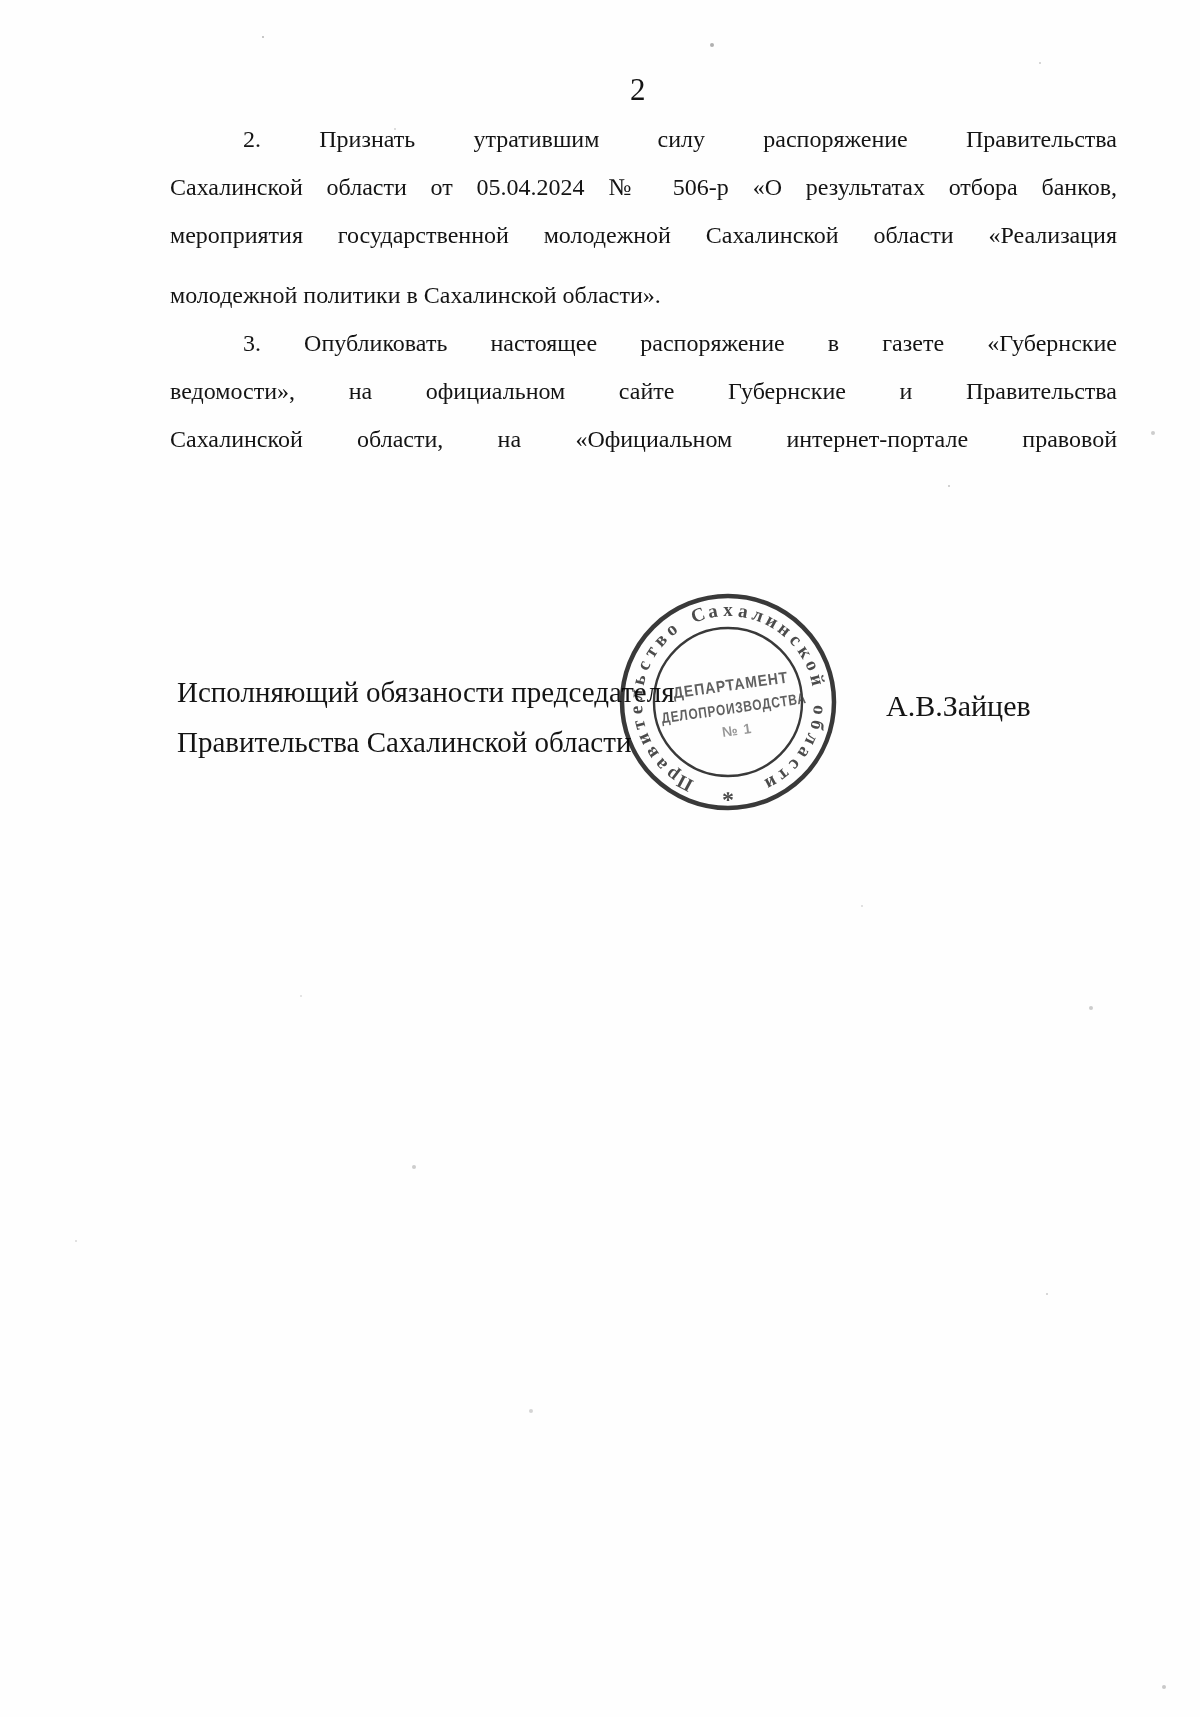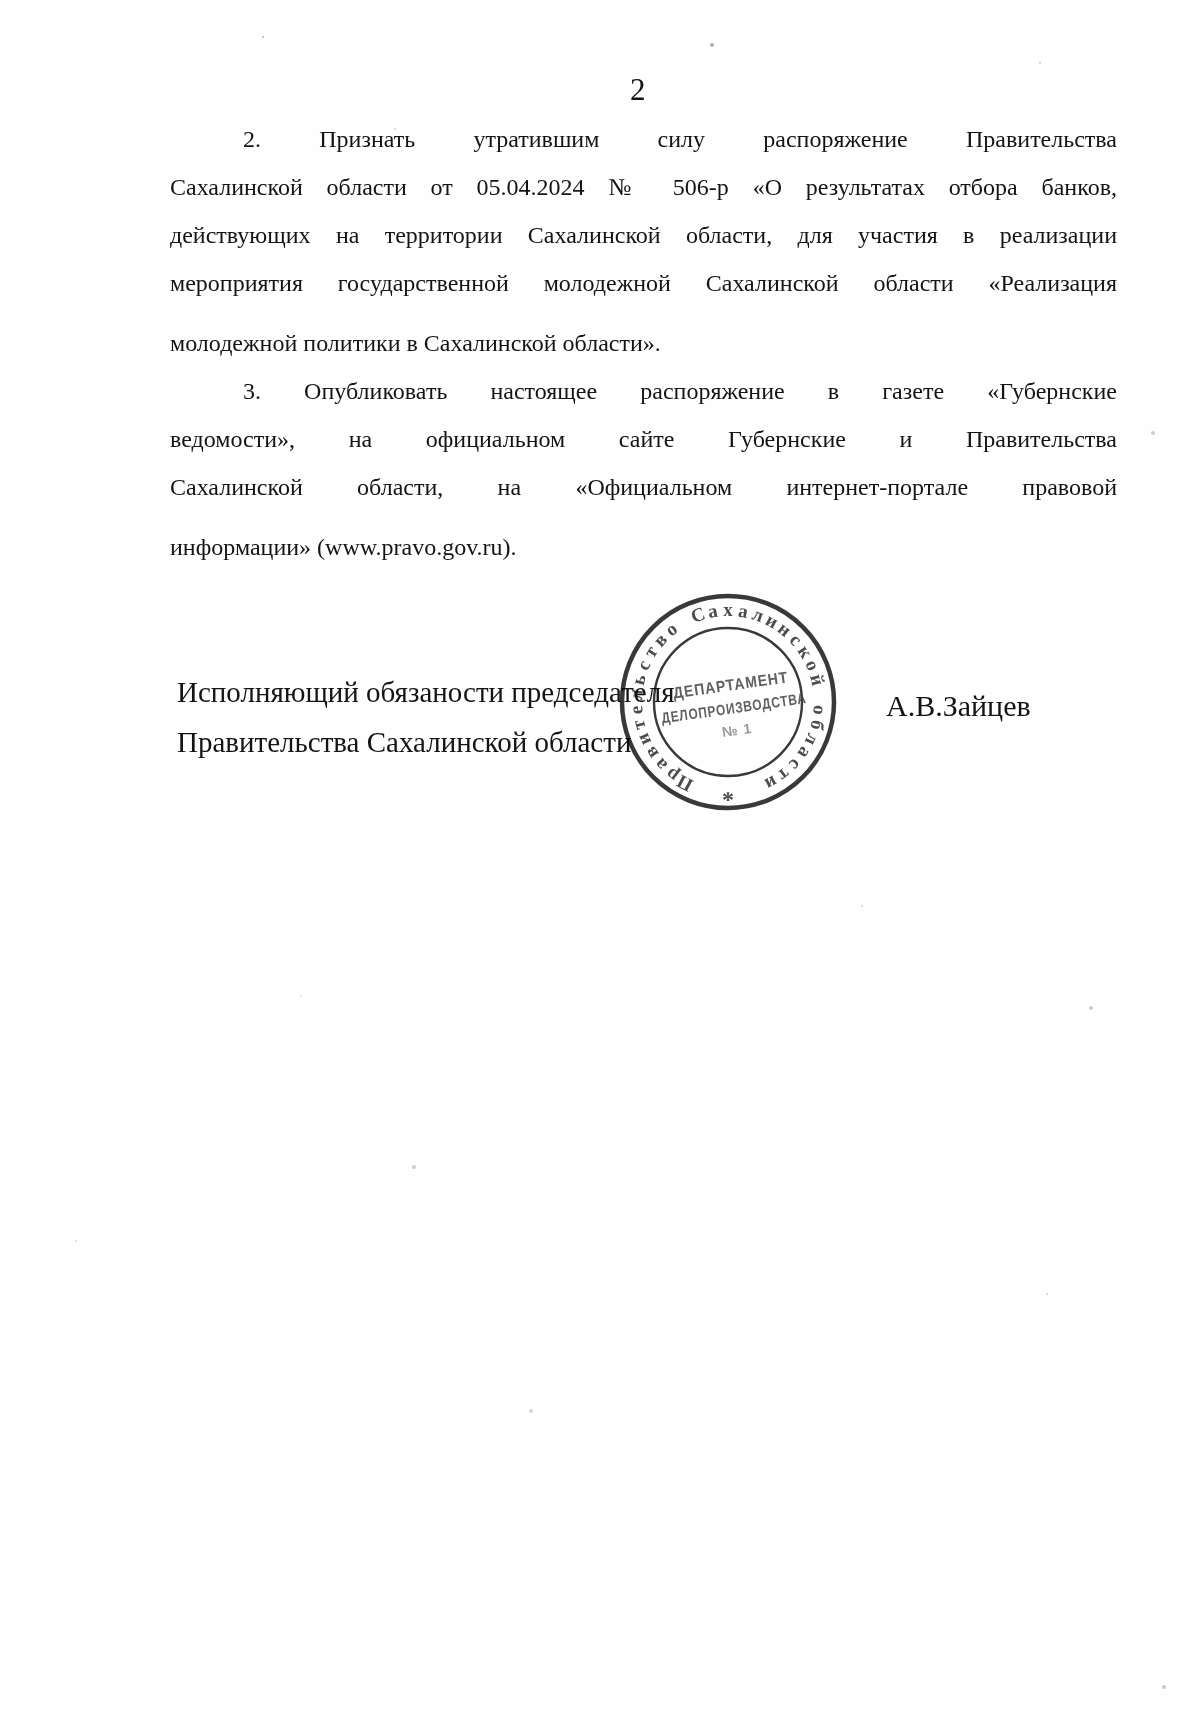--- a/index.html
+++ b/index.html
@@ -90,7 +90,6 @@
   <div class="body-text">
     <div class="line indent">2. Признать утратившим силу распоряжение Правительства</div>
     <div class="line">Сахалинской области от 05.04.2024 № 506-р «О результатах отбора банков,</div>
-    <div class="line">действующих на территории Сахалинской области, для участия в реализации</div>
     <div class="line">мероприятия государственной молодежной Сахалинской области «Реализация</div>
     <div class="line last">молодежной политики в Сахалинской области».</div>
     <div class="line indent">3. Опубликовать настоящее распоряжение в газете «Губернские</div>

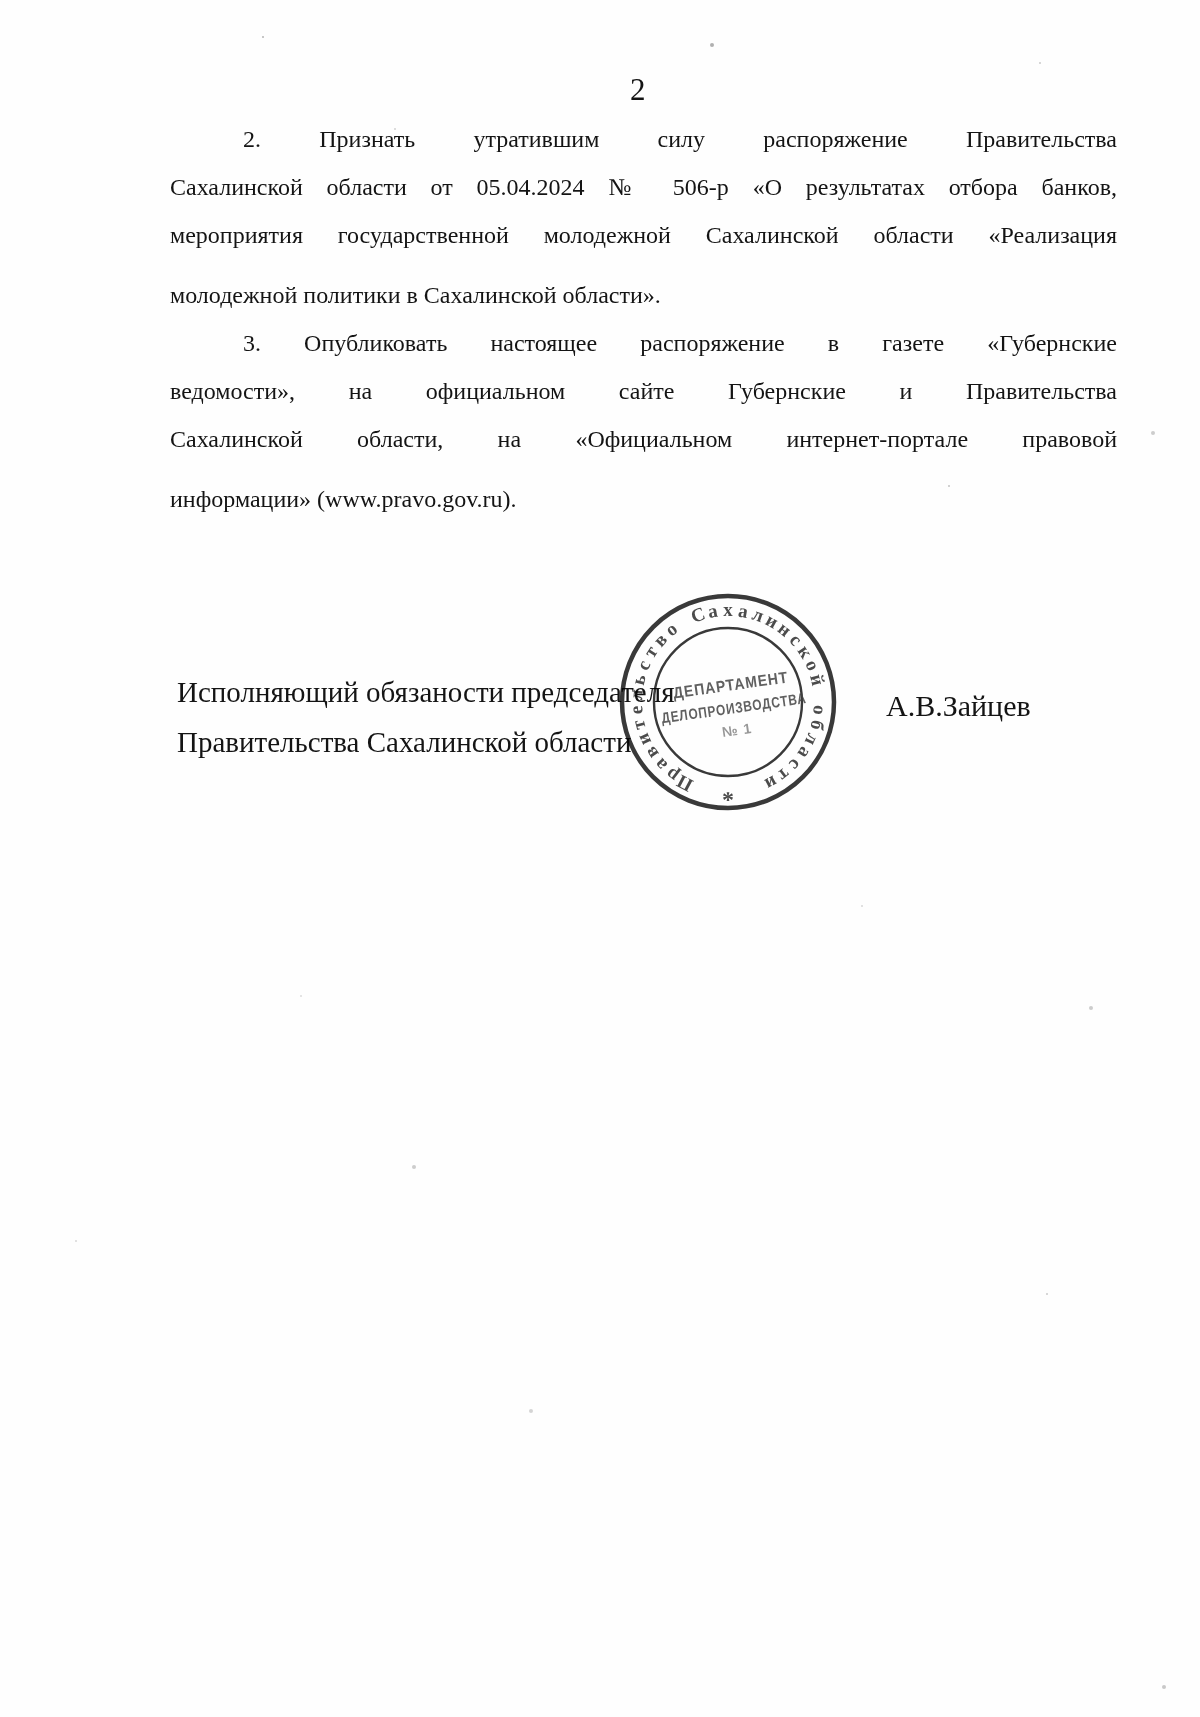--- a/index.html
+++ b/index.html
@@ -95,7 +95,6 @@
     <div class="line indent">3. Опубликовать настоящее распоряжение в газете «Губернские</div>
     <div class="line">ведомости», на официальном сайте Губернские и Правительства</div>
     <div class="line">Сахалинской области, на «Официальном интернет-портале правовой</div>
-    <div class="line last">информации» (www.pravo.gov.ru).</div>
   </div>
 
   <div class="signature">

